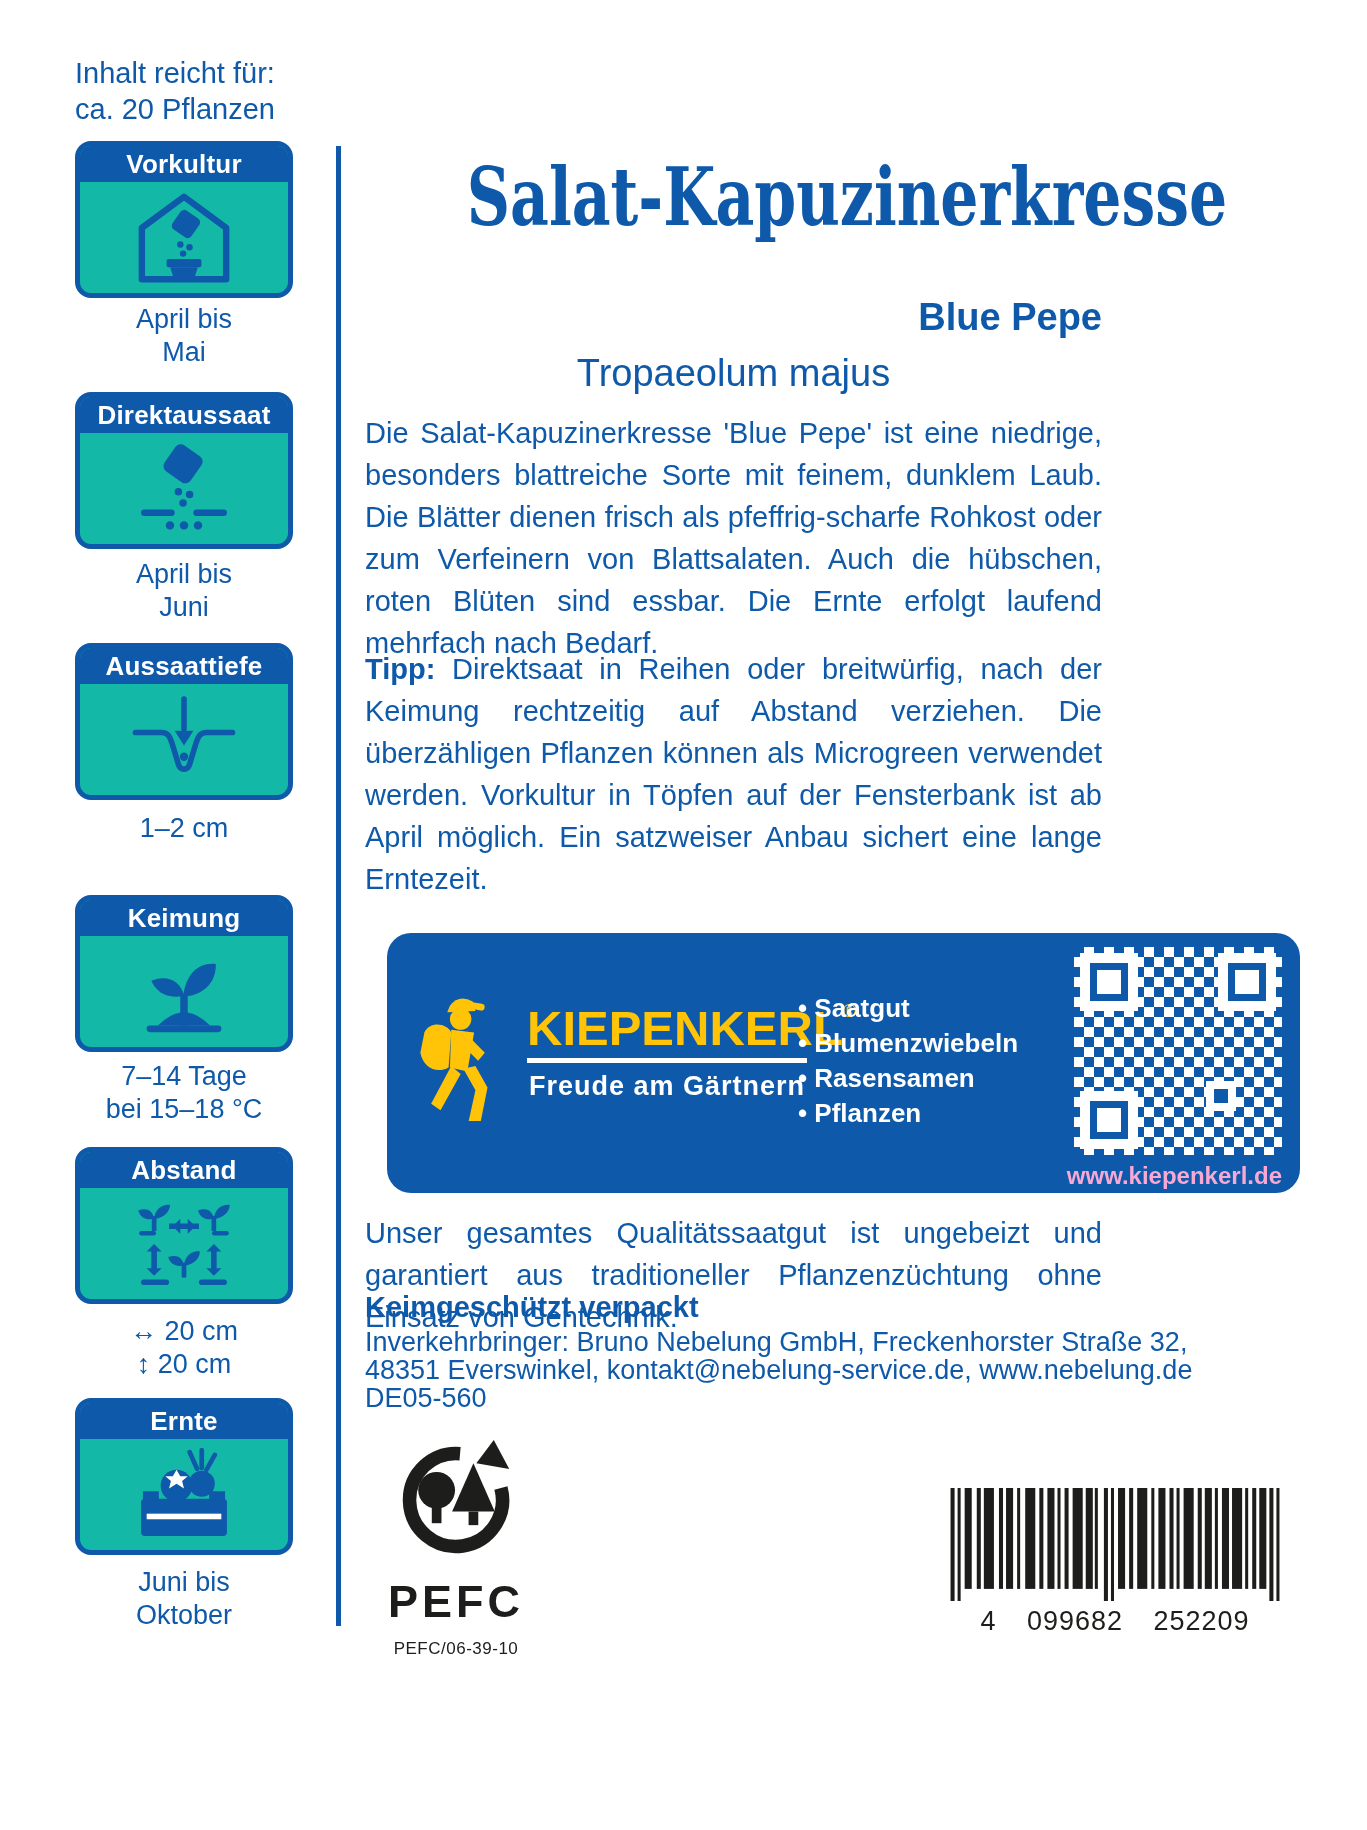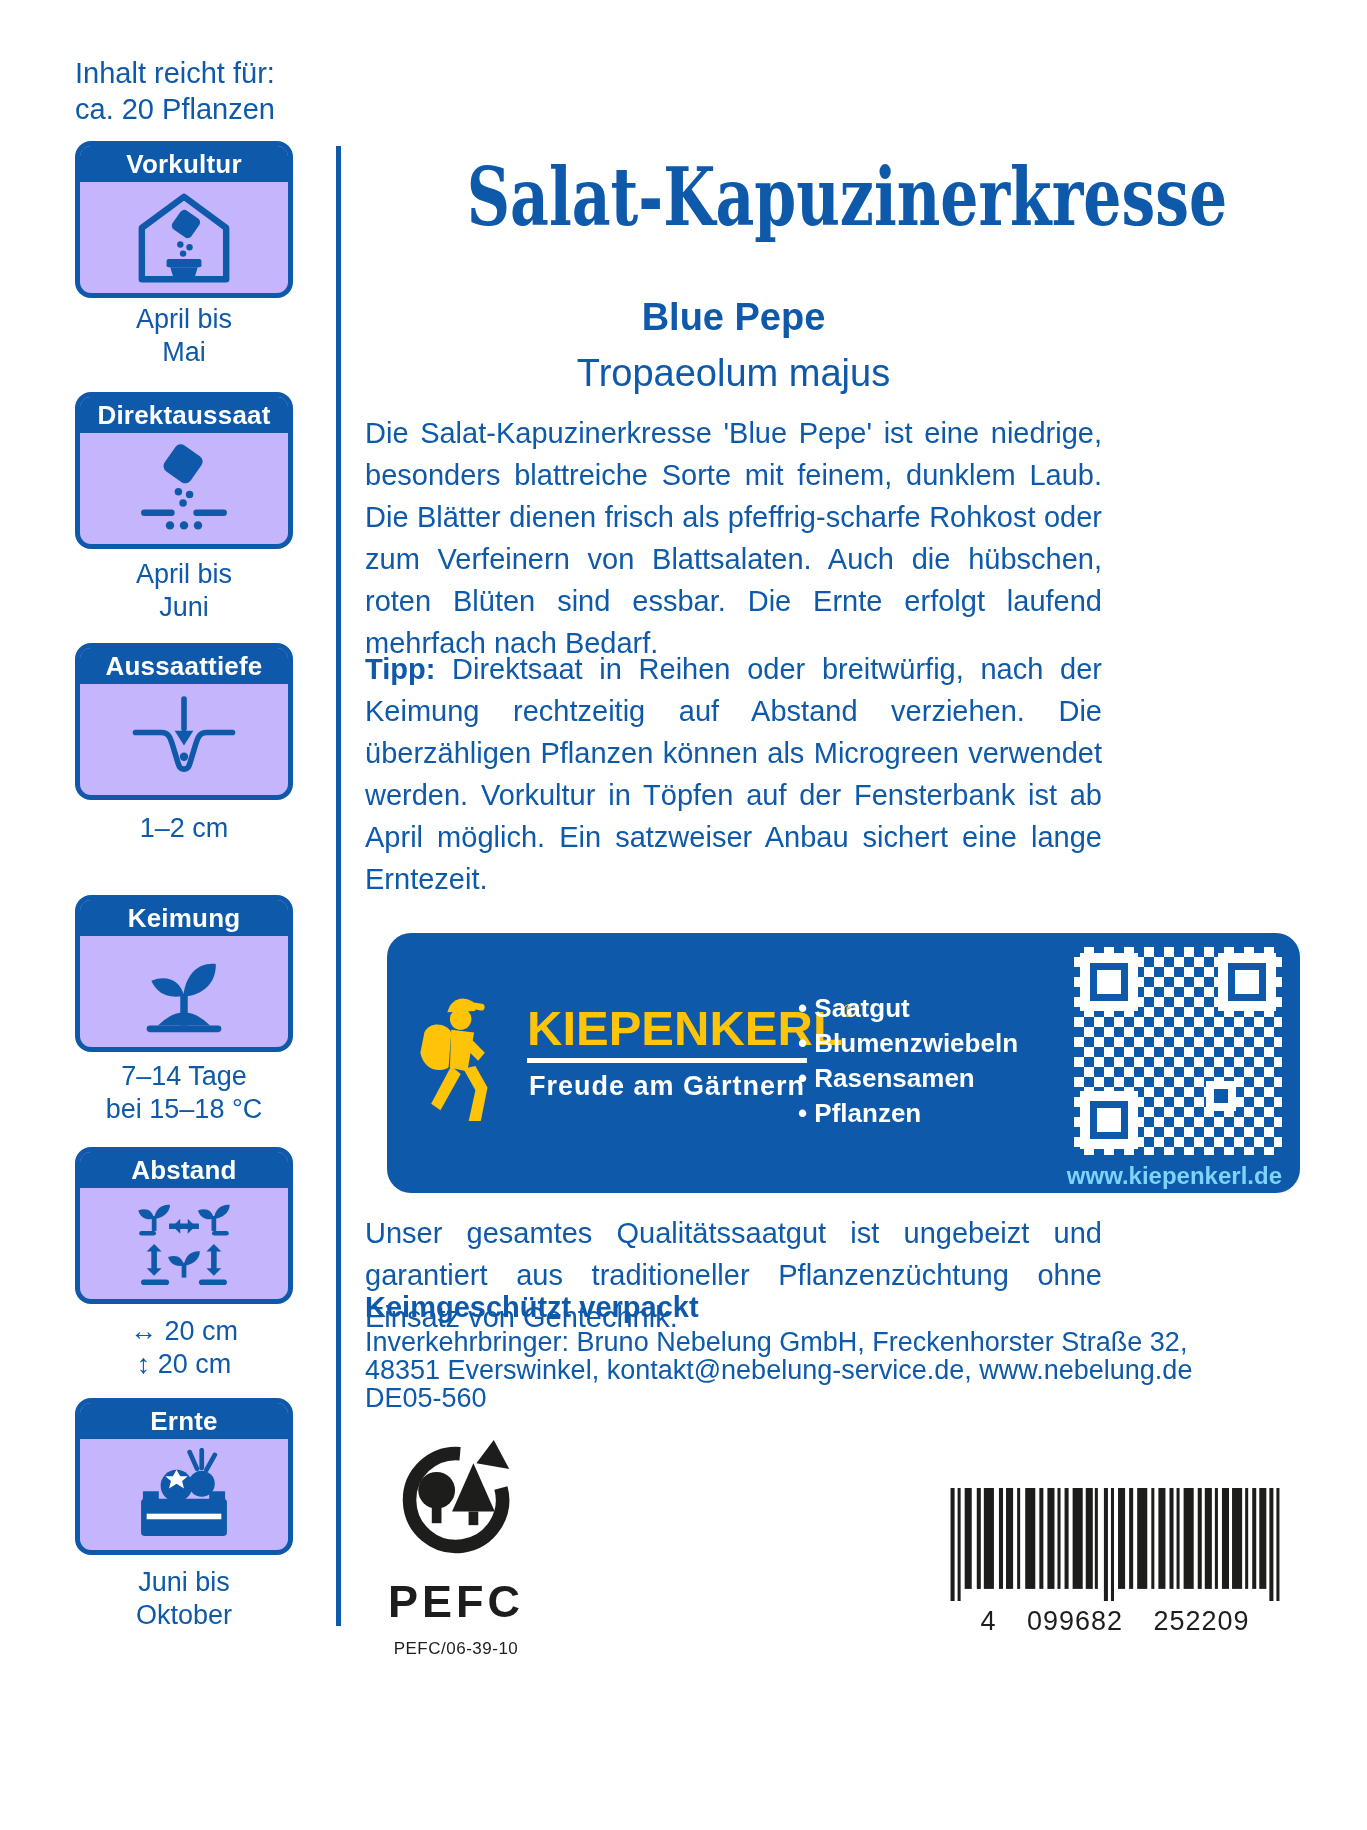--- a/index.html
+++ b/index.html
@@ -17,7 +17,7 @@
   .note{position:absolute;left:75px;top:30px;font-size:29px;line-height:36px;font-weight:500;margin-top:25px;}
 
   
-  .infobox{position:absolute;left:75px;width:218px;height:157px;border:5px solid var(--blue);border-radius:16px;background:#c4b5fd;overflow:hidden;}
+  .infobox{position:absolute;left:75px;width:218px;height:157px;border:5px solid var(--blue);border-radius:16px;background:#14b8a6;overflow:hidden;}
   .infobox-header{height:36px;background:var(--blue);color:#fff;font-weight:bold;font-size:26px;line-height:36px;text-align:center;letter-spacing:.2px;}
   .infobox-icon{height:111px;display:flex;align-items:center;justify-content:center;color:var(--blue);}
   .sb-caption{position:absolute;left:60px;width:248px;text-align:center;font-size:27px;line-height:33px;font-weight:500;}

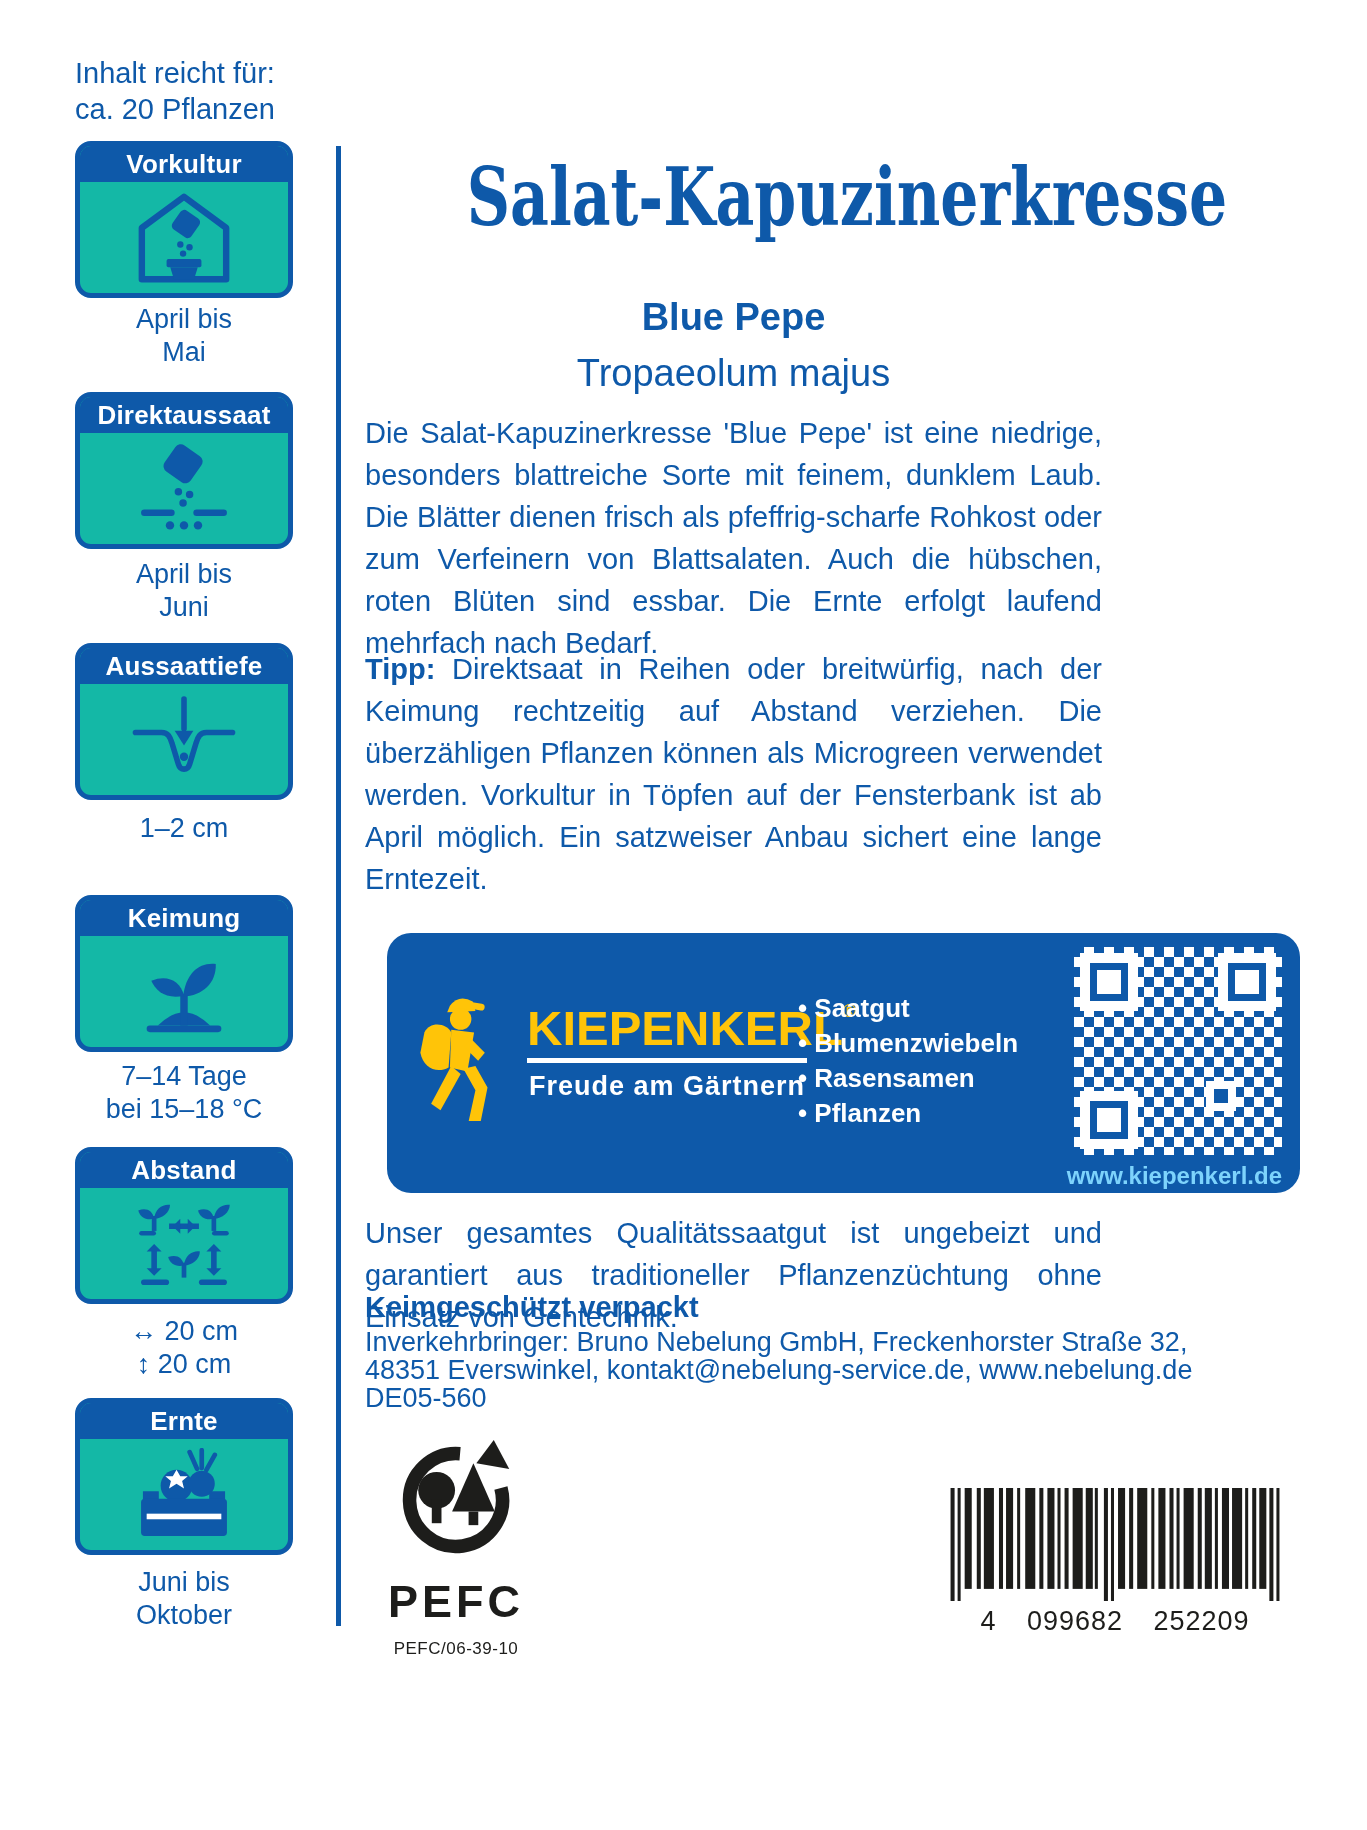--- a/index.html
+++ b/index.html
@@ -27,7 +27,7 @@
   
   .title{position:absolute;left:340px;top:150px;width:760px;text-align:center;font-family:"DejaVu Serif",serif;font-weight:bold;font-size:80px;white-space:nowrap;}
   .title>span{display:inline-block;transform:scaleX(.75);transform-origin:center;}
-  .variety{position:absolute;left:365px;top:296px;width:737px;text-align:center;font-size:38px;font-weight:bold;}
+  .variety{position:absolute;left:365px;top:296px;width:737px;text-align:right;font-size:38px;font-weight:bold;}
   .botanical{position:absolute;left:365px;top:352px;width:737px;text-align:center;font-size:38px;font-weight:400;}
   .para{position:absolute;left:365px;width:737px;font-size:29px;line-height:42px;text-align:justify;}
   .para b{font-weight:bold;}

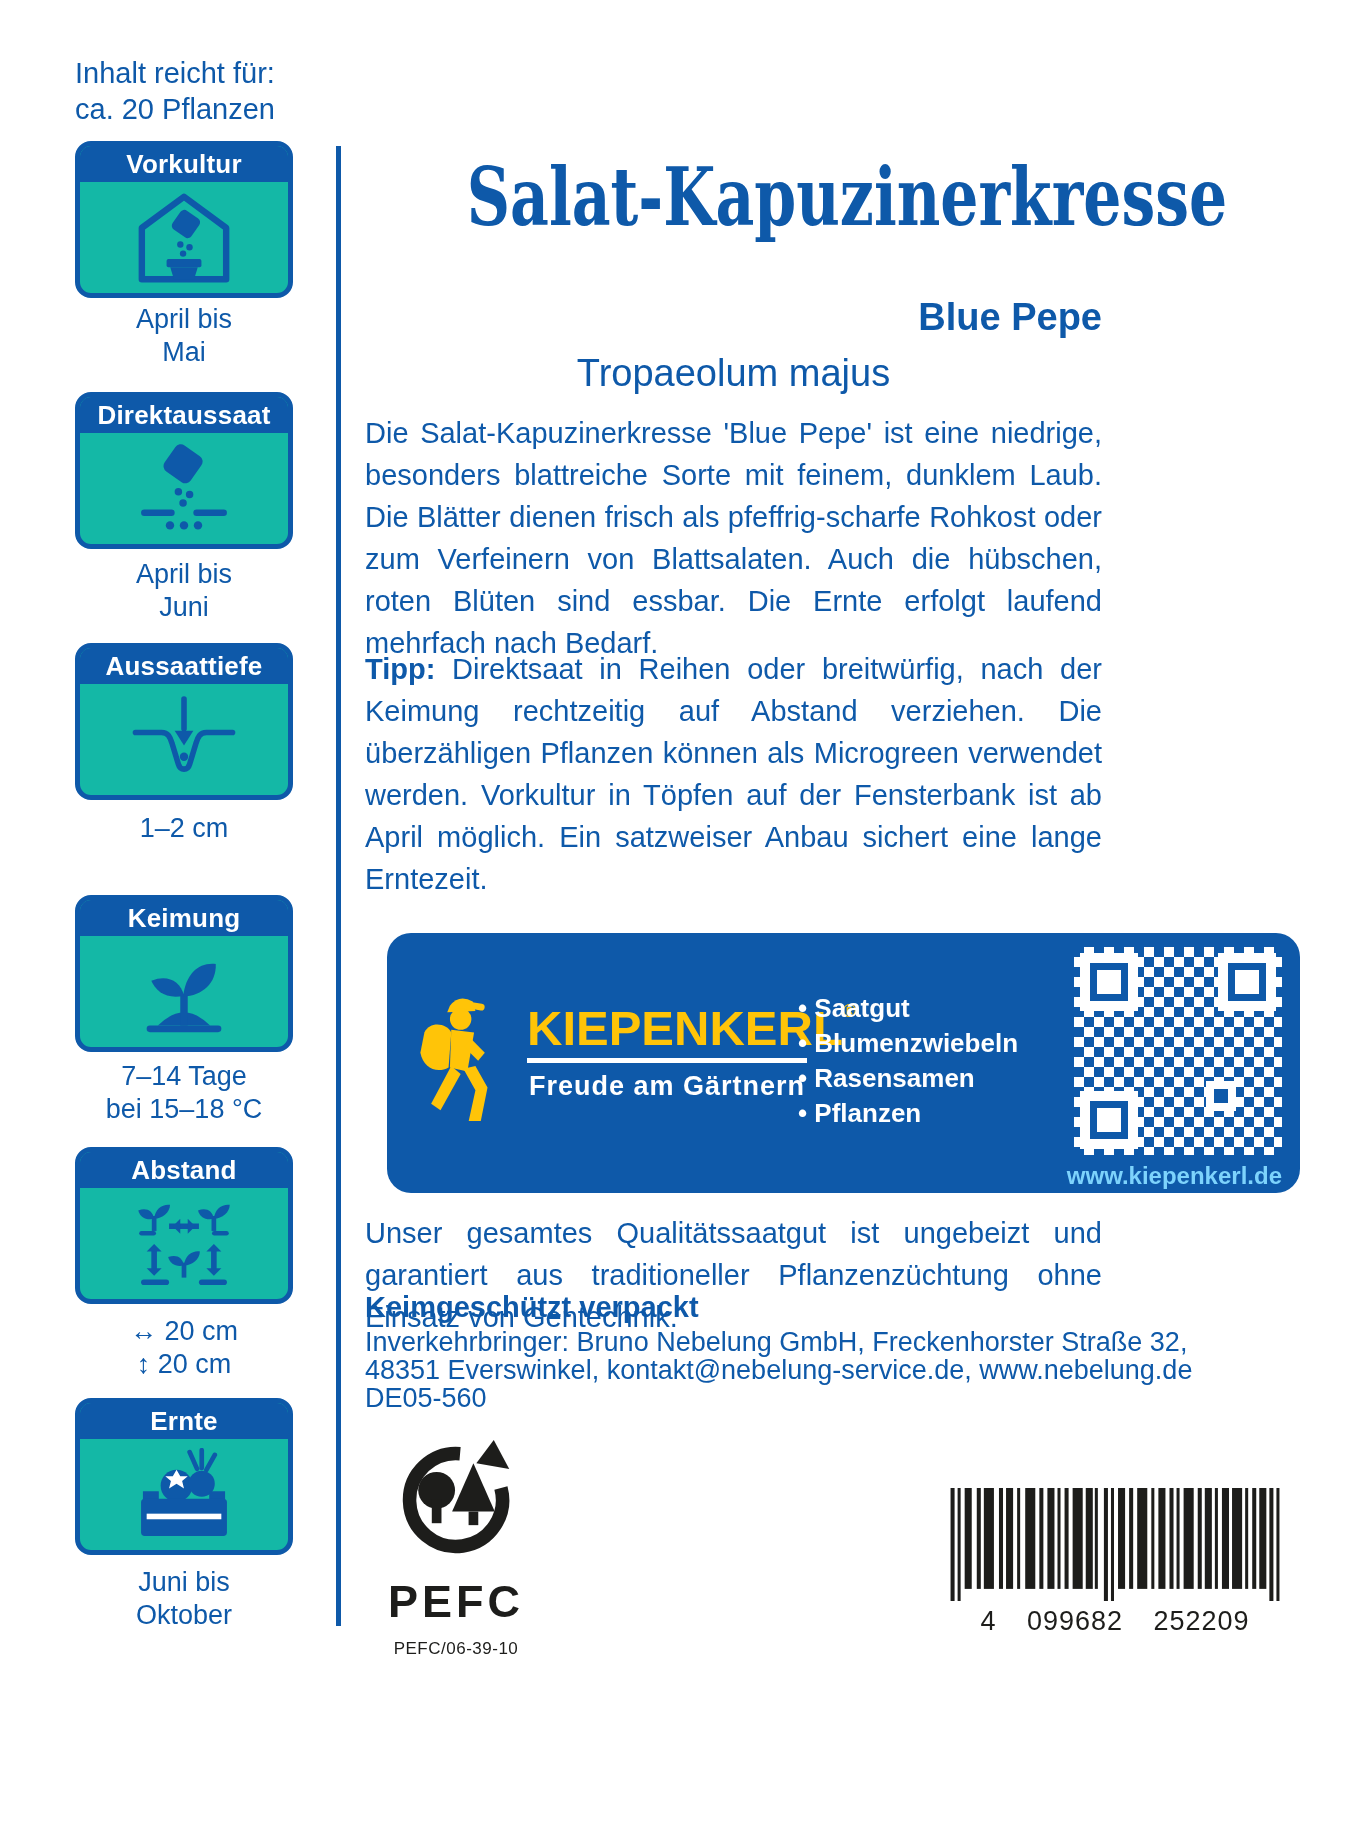--- a/index.html
+++ b/index.html
@@ -50,7 +50,7 @@
   .qr-finder::after{content:"";position:absolute;inset:7px;background:#fff;}
   .qr-tl{left:6px;top:6px;} .qr-tr{right:6px;top:6px;} .qr-bl{left:6px;bottom:6px;}
   .qr-align{position:absolute;right:46px;bottom:44px;width:30px;height:30px;border:8px solid #fff;background:var(--blue);}
-  .website{position:absolute;right:18px;top:229px;color:#7dd3fc;font-weight:bold;font-size:24px;}
+  .website{position:absolute;right:18px;top:229px;color:#f9a8d4;font-weight:bold;font-size:24px;}
 
   .quality{top:1212px;}
   .packaging{position:absolute;left:365px;top:1291px;font-size:29px;font-weight:bold;}

